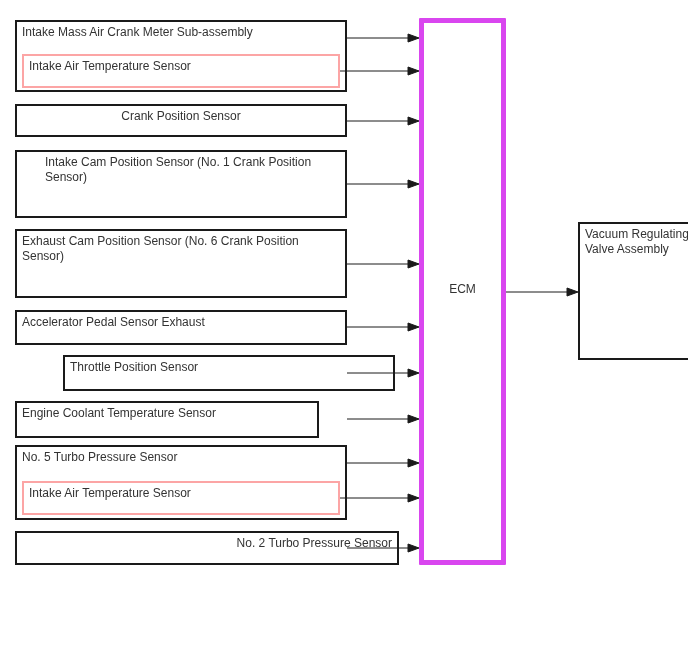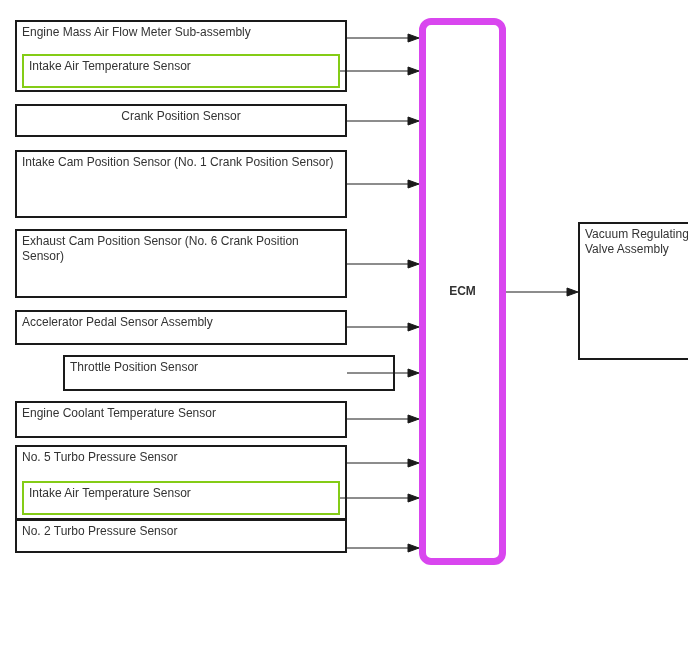--- a/index.html
+++ b/index.html
@@ -78,7 +78,7 @@
 <div class="canvas">
 
   <div class="box" id="b0">
-    <div class="box-label">Engine Mass Air Flow Meter Sub-assembly</div>
+    <div class="box-label">Intake Mass Air Crank Meter Sub-assembly</div>
     <div class="nested" id="b0n">
       <div class="box-label">Intake Air Temperature Sensor</div>
     </div>

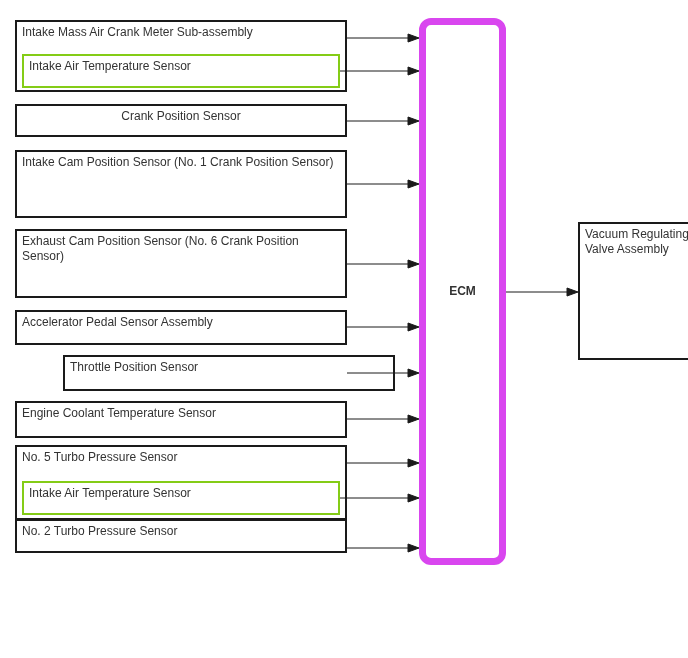--- a/index.html
+++ b/index.html
@@ -31,7 +31,7 @@
   .nested {
     position: absolute;
     box-sizing: border-box;
-    border: 2px solid #84cc16;
+    border: 2px solid #fca5a5;
     background: #ffffff;
   }
   .ecm-box {

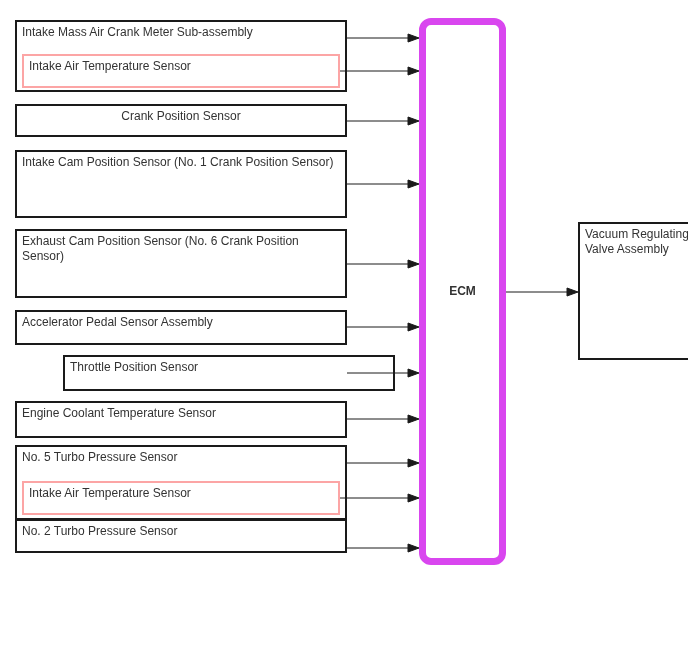--- a/index.html
+++ b/index.html
@@ -61,7 +61,7 @@
   #b0 { left: 15px; top: 20px;  width: 332px; height: 72px; }
   #b0n { left: 5px; top: 32px;  width: 318px; height: 34px; }
   #b1 { left: 15px; top: 104px; width: 332px; height: 33px; text-align: center; }
-  #b2 { left: 15px; top: 150px; width: 332px; height: 68px; }
+  #b2 { left: 15px; top: 150px; width: 332px; height: 68px; padding-left: 23px; }
   #b3 { left: 15px; top: 229px; width: 332px; height: 69px; }
   #b4 { left: 15px; top: 310px; width: 332px; height: 35px; }
   #b5 { left: 15px; top: 355px; width: 332px; height: 36px; margin-left: 48px; }

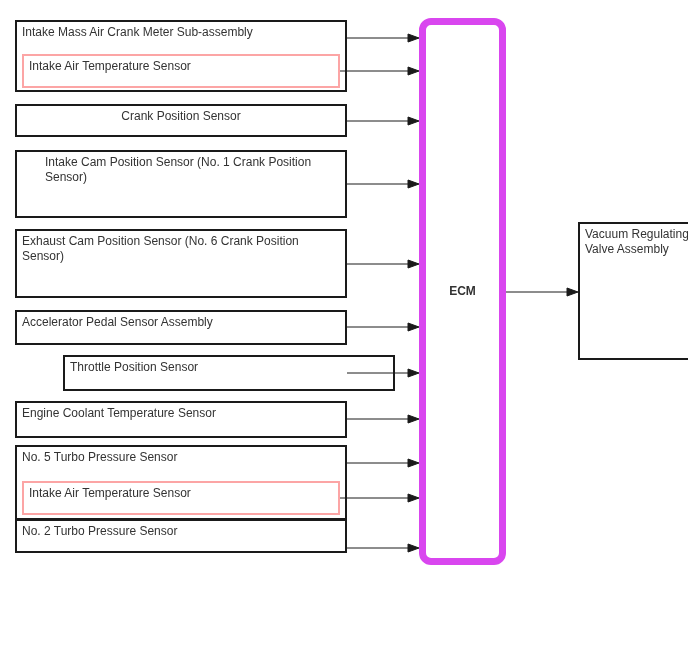--- a/index.html
+++ b/index.html
@@ -37,10 +37,9 @@
   .ecm-box {
     position: absolute;
     box-sizing: border-box;
-    border: 7px solid #d946ef;
-    border-radius: 12px;
+    border: 5px solid #d946ef;
+    border-radius: 1px;
     background: #ffffff;
-    font-weight: bold;
   }
   .ecm-label {
     position: absolute;

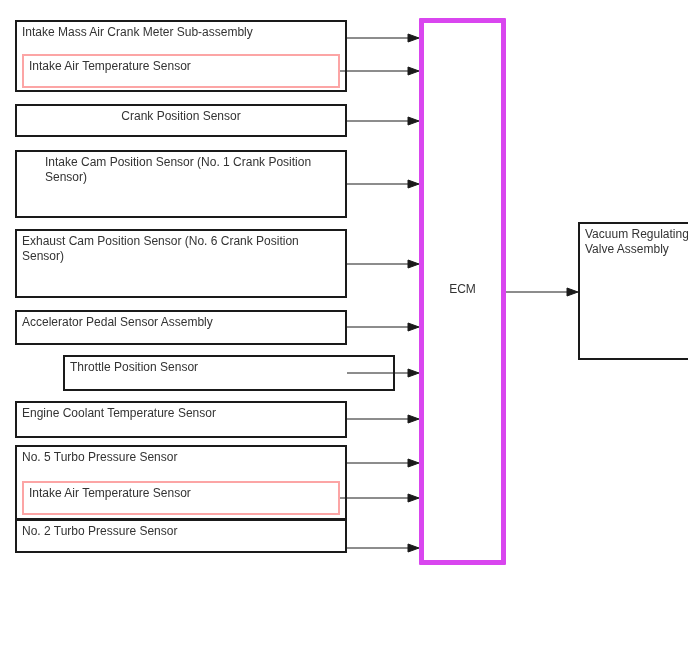--- a/index.html
+++ b/index.html
@@ -96,7 +96,7 @@
   </div>
 
   <div class="box" id="b4">
-    <div class="box-label">Accelerator Pedal Sensor Assembly</div>
+    <div class="box-label">Accelerator Pedal Sensor Exhaust</div>
   </div>
 
   <div class="box" id="b5">

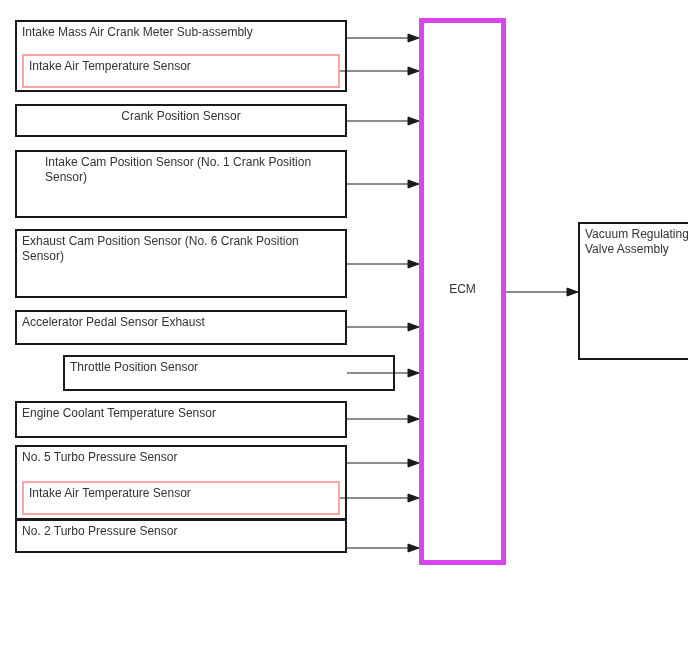--- a/index.html
+++ b/index.html
@@ -64,7 +64,7 @@
   #b3 { left: 15px; top: 229px; width: 332px; height: 69px; }
   #b4 { left: 15px; top: 310px; width: 332px; height: 35px; }
   #b5 { left: 15px; top: 355px; width: 332px; height: 36px; margin-left: 48px; }
-  #b6 { left: 15px; top: 401px; width: 332px; height: 37px; }
+  #b6 { left: 15px; top: 401px; width: 304px; height: 37px; }
   #b7 { left: 15px; top: 445px; width: 332px; height: 75px; }
   #b7n { left: 5px; top: 34px;  width: 318px; height: 34px; }
   #b8 { left: 15px; top: 519px; width: 332px; height: 34px; }

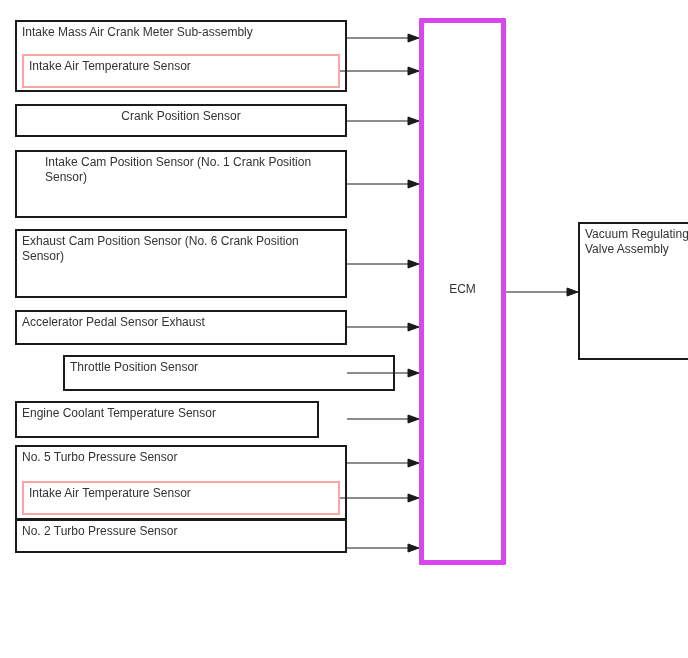--- a/index.html
+++ b/index.html
@@ -67,7 +67,7 @@
   #b6 { left: 15px; top: 401px; width: 304px; height: 37px; }
   #b7 { left: 15px; top: 445px; width: 332px; height: 75px; }
   #b7n { left: 5px; top: 34px;  width: 318px; height: 34px; }
-  #b8 { left: 15px; top: 519px; width: 332px; height: 34px; }
+  #b8 { left: 15px; top: 531px; width: 384px; height: 34px; text-align: right; }
   #ecm { left: 419px; top: 18px; width: 87px; height: 547px; }
   #vacuum { left: 578px; top: 222px; width: 118px; height: 138px; }
 </style>

